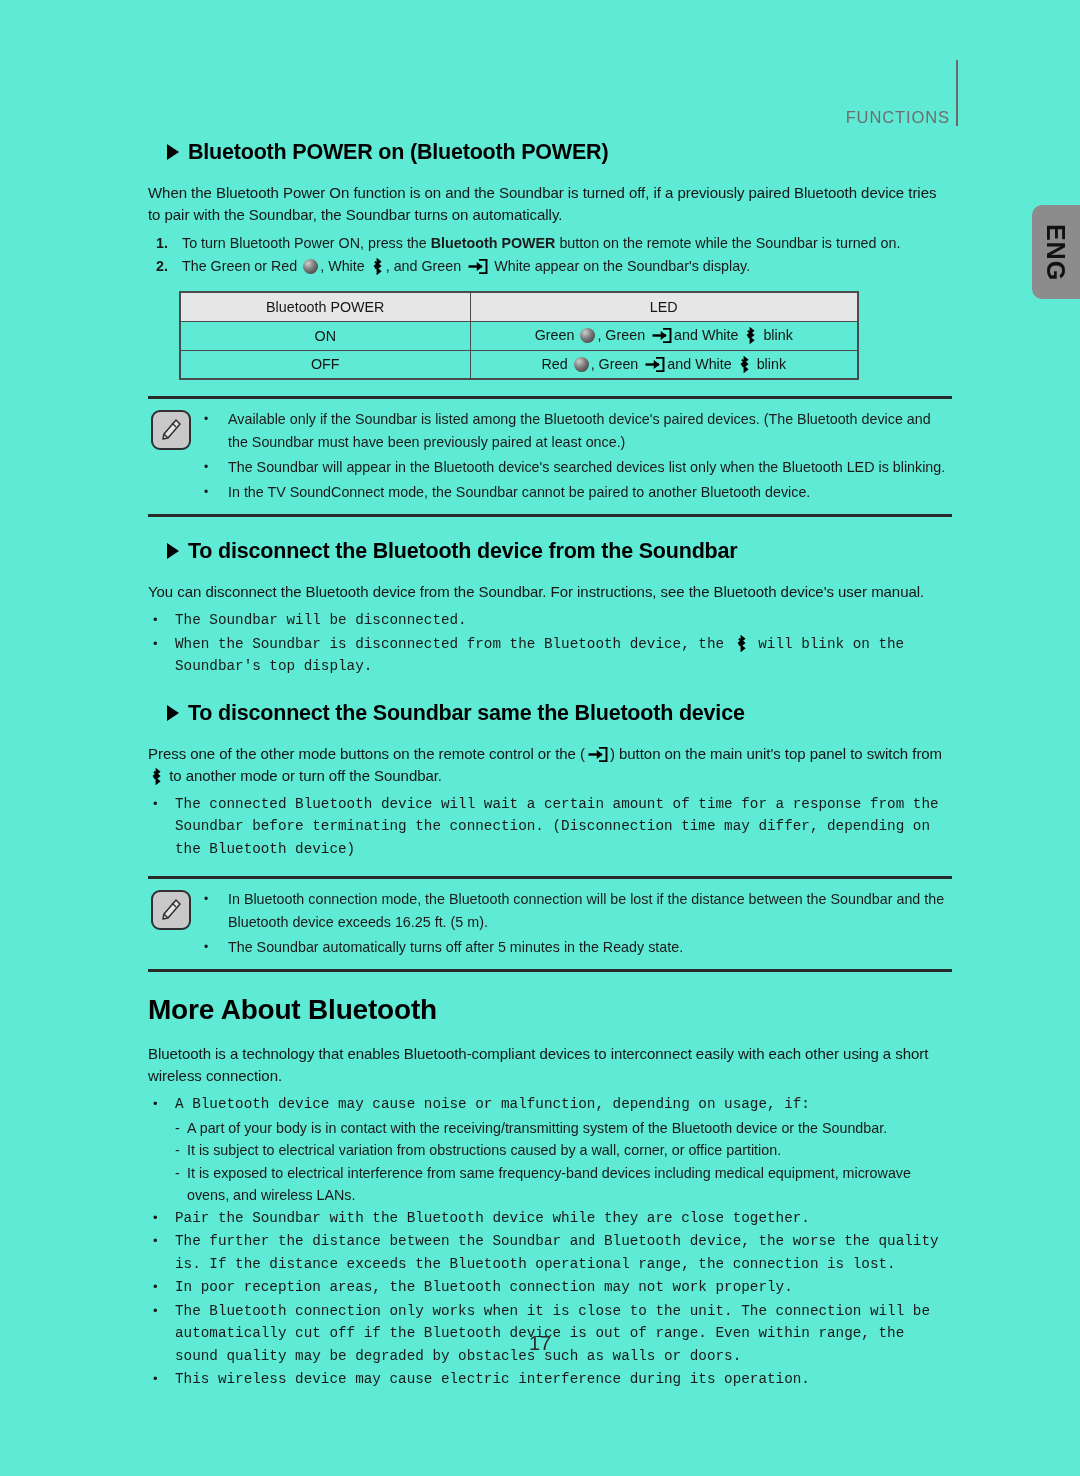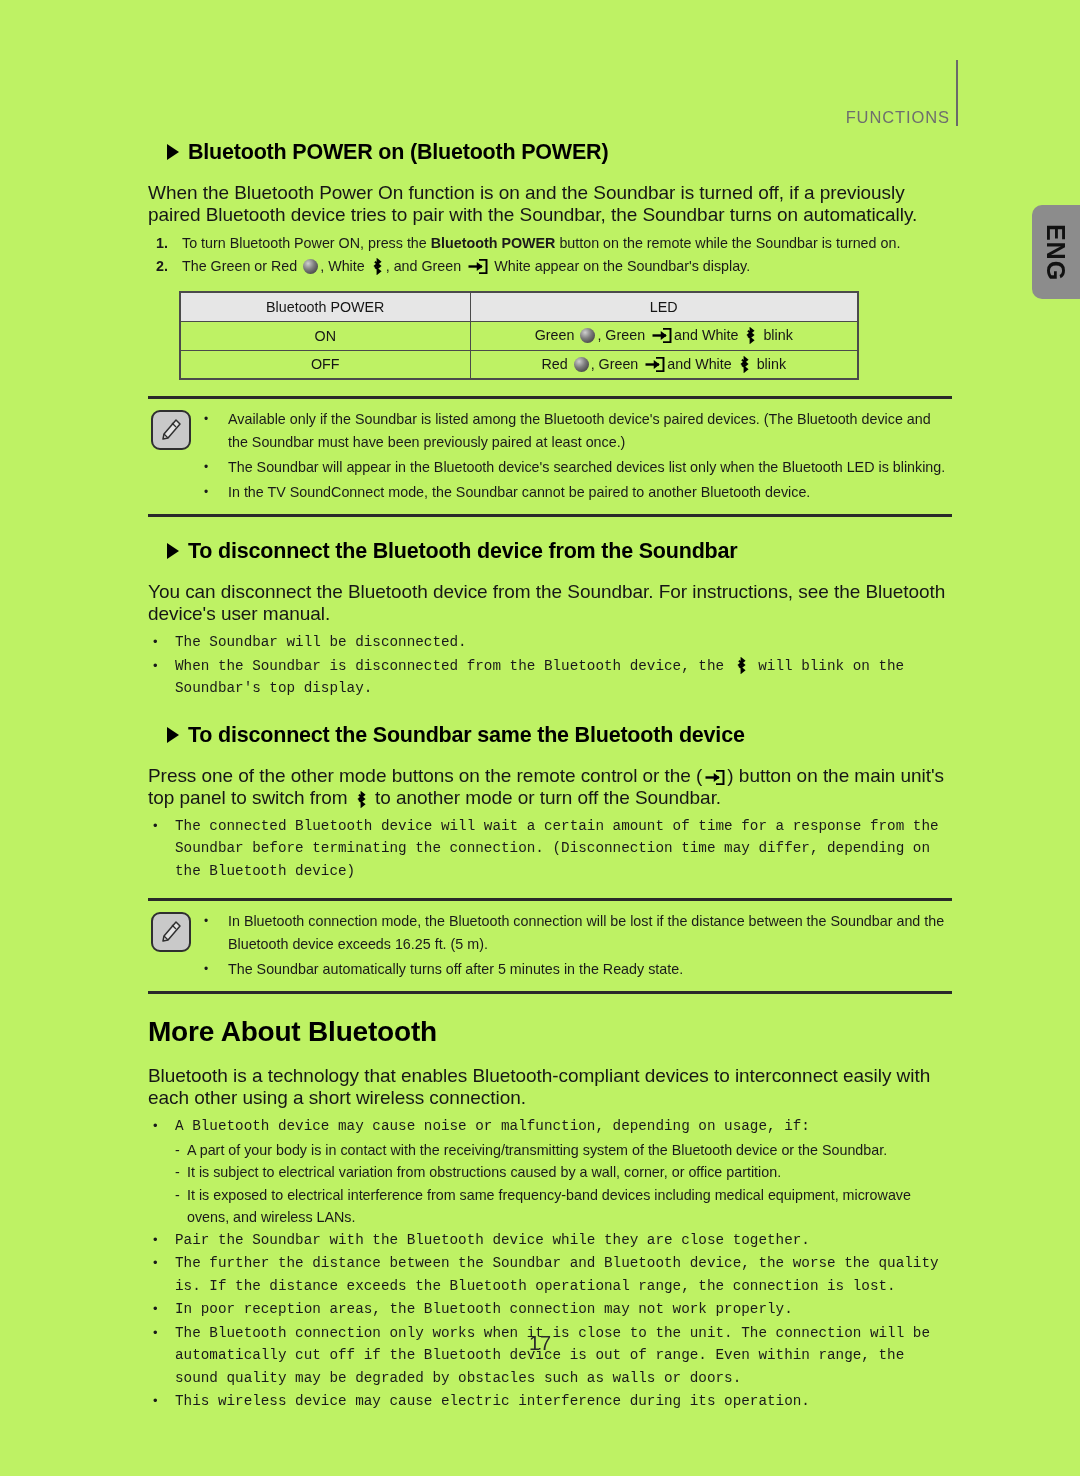--- a/index.html
+++ b/index.html
@@ -21,7 +21,7 @@
     position: relative;
     width: 1080px;
     height: 1476px;
-    background: #bef264;
+    background: #5eead4;
   }
 
   

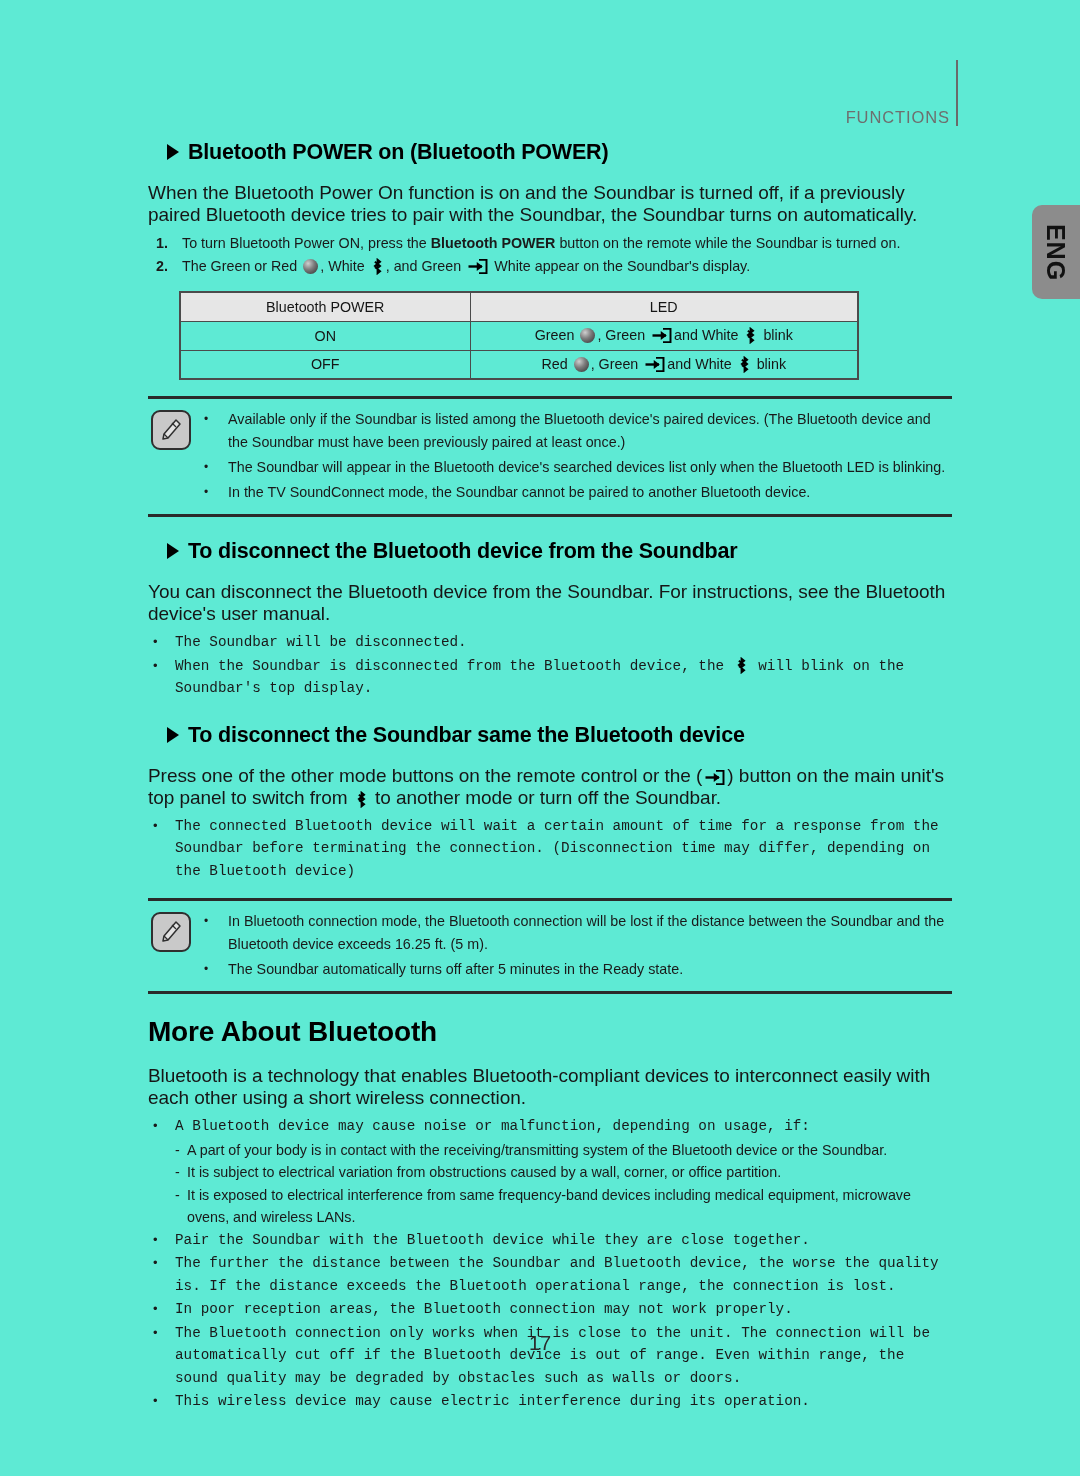--- a/index.html
+++ b/index.html
@@ -109,7 +109,7 @@
   }
 
   p.body {
-    font-size: 19px;
+    font-size: 15px;
     line-height: 22px;
     color: #161616;
     margin: 17px 0 6px 0;

